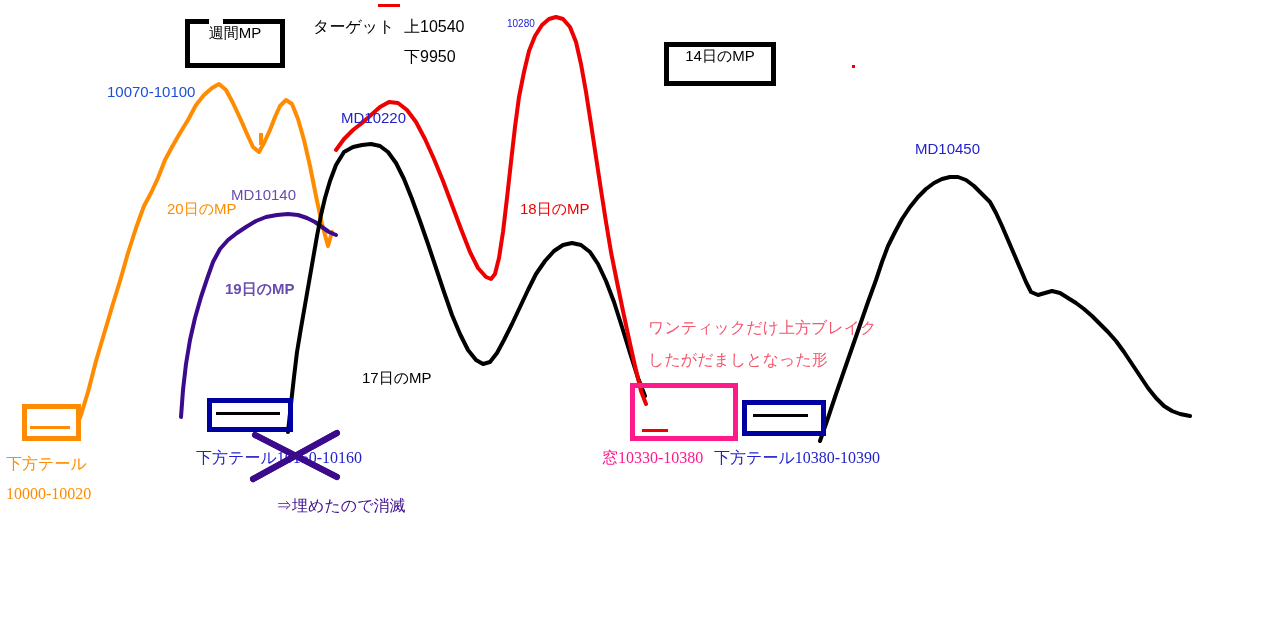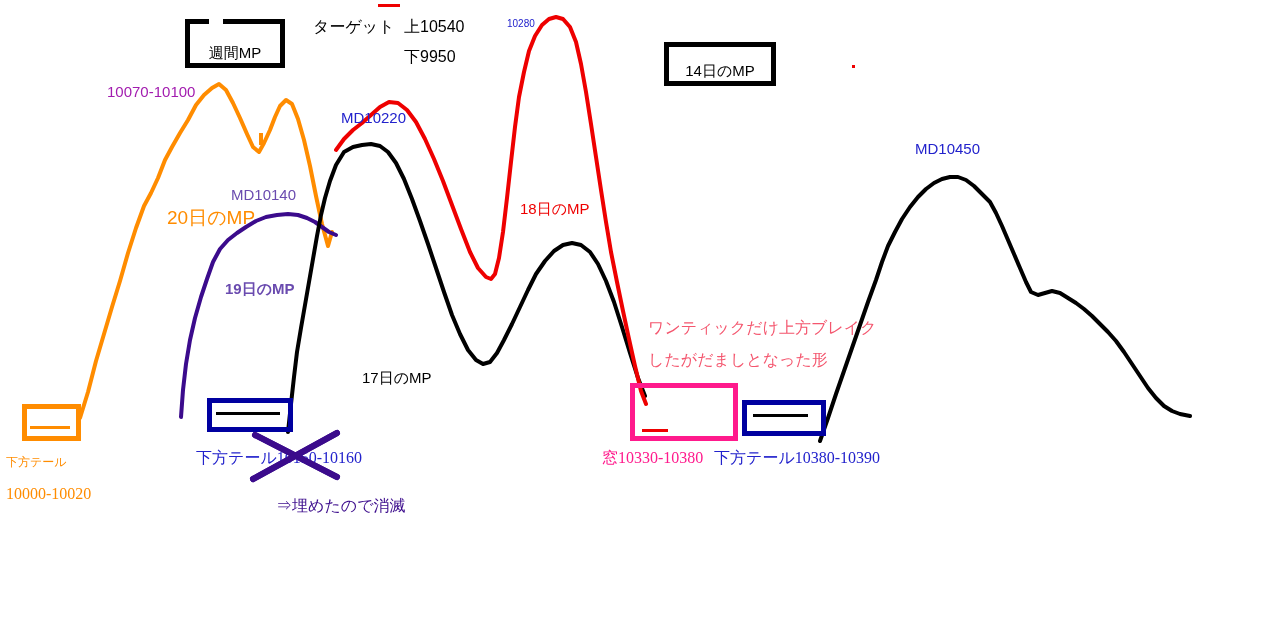--- a/index.html
+++ b/index.html
@@ -14,7 +14,7 @@
   .boxlabel{position:absolute;white-space:nowrap;line-height:1;font-family:Liberation Serif, serif;}
   .title-box{
     position:absolute;box-sizing:border-box;border:5px solid #000000;
-    background:#ffffff;display:flex;align-items:flex-end;justify-content:center;
+    background:#ffffff;display:flex;align-items:flex-start;justify-content:center;
   }
   .title-box span{font-size:15px;color:#000;}
   .notch{position:absolute;background:#ffffff;}

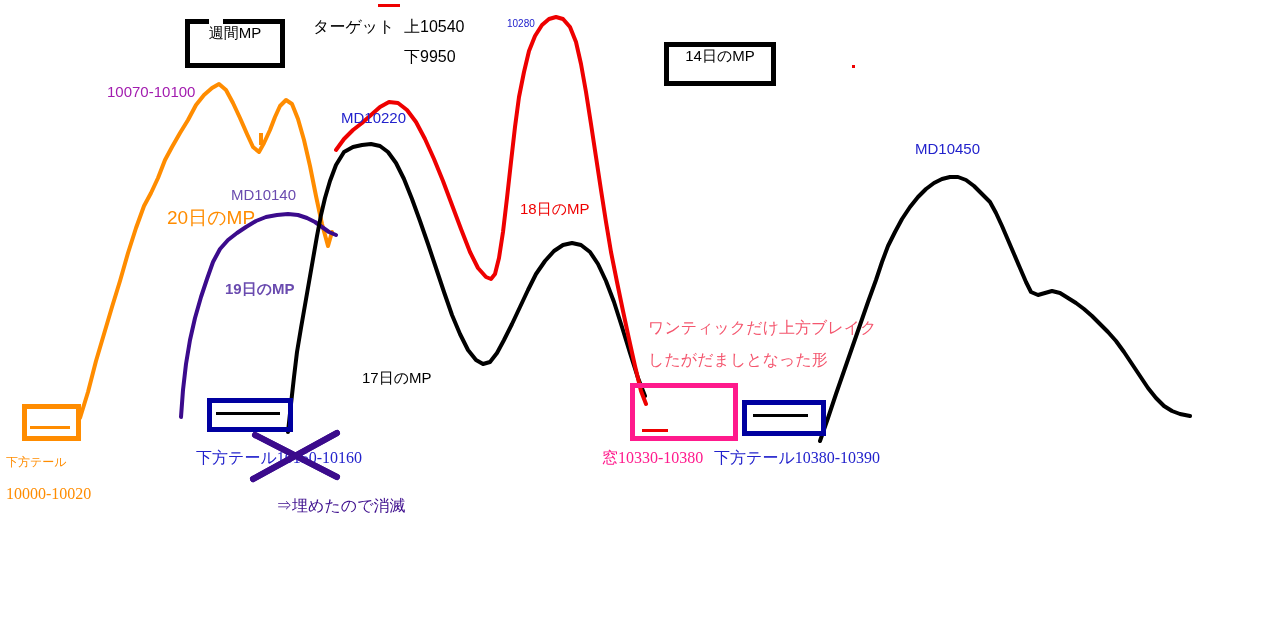--- a/index.html
+++ b/index.html
@@ -56,7 +56,7 @@
 <div class="lbl" style="left:404px;top:49px;font-size:16px;color:#000;">下9950</div>
 
 <div id="curve-labels">
-    <div class="lbl" style="left: 107px; top: 84px; color: #a21caf; font-size: 15px;">10070-10100</div>
+    <div class="lbl" style="left: 107px; top: 84px; color: #1d4ed8; font-size: 15px;">10070-10100</div>
     <div class="lbl" style="left: 167px; top: 208px; color: rgb(255, 140, 0); font-size: 19px;">20日のMP</div>
     <div class="lbl" style="left: 231px; top: 187px; color: rgb(106, 75, 175); font-size: 15px;">MD10140</div>
     <div class="lbl" style="left: 225px; top: 281px; color: rgb(106, 75, 175); font-size: 15px; font-weight: bold;">19日のMP</div>

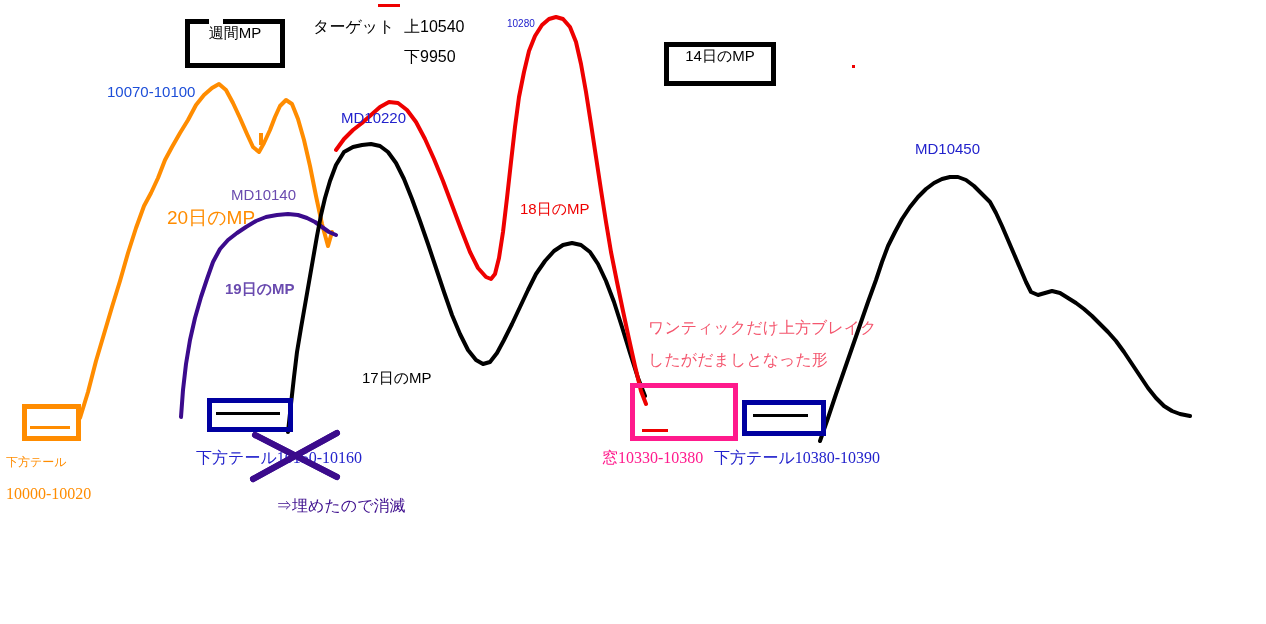--- a/index.html
+++ b/index.html
@@ -57,7 +57,7 @@
 
 <div id="curve-labels">
     <div class="lbl" style="left: 107px; top: 84px; color: #1d4ed8; font-size: 15px;">10070-10100</div>
-    <div class="lbl" style="left: 167px; top: 208px; color: rgb(255, 140, 0); font-size: 19px;">20日のMP</div>
+    <div class="lbl" style="left: 167px; top: 201px; color: rgb(255, 140, 0); font-size: 15px;">20日のMP</div>
     <div class="lbl" style="left: 231px; top: 187px; color: rgb(106, 75, 175); font-size: 15px;">MD10140</div>
     <div class="lbl" style="left: 225px; top: 281px; color: rgb(106, 75, 175); font-size: 15px; font-weight: bold;">19日のMP</div>
     <div class="lbl" style="left: 341px; top: 110px; color: rgb(34, 34, 204); font-size: 15px;">MD10220</div>

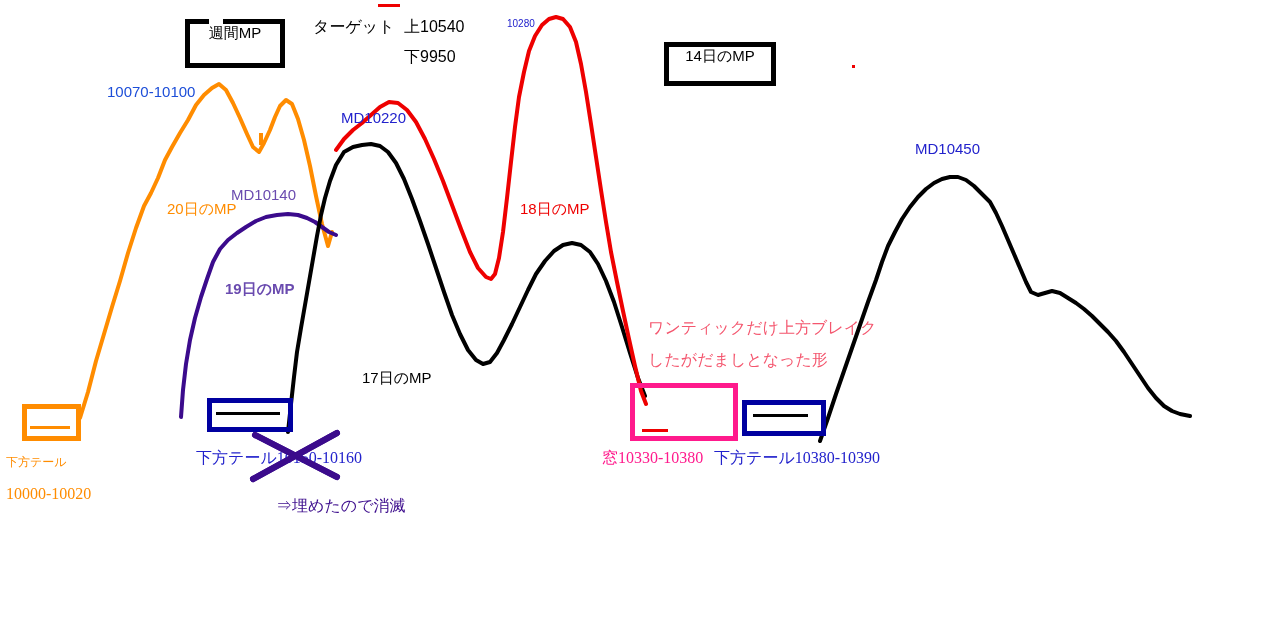--- a/index.html
+++ b/index.html
@@ -79,7 +79,7 @@
   </div>
 
 <div id="annotation-labels">
-    <div class="boxlabel" style="left: 6px; top: 456px; color: rgb(255, 140, 0); font-size: 12px;">下方テール</div>
+    <div class="boxlabel" style="left: 6px; top: 456px; color: rgb(255, 140, 0); font-size: 16px;">下方テール</div>
     <div class="boxlabel" style="left: 6px; top: 486px; color: rgb(255, 140, 0); font-size: 16px;">10000-10020</div>
     <div class="boxlabel" style="left: 196px; top: 450px; color: rgb(34, 34, 204); font-size: 16px;">下方テール10150-10160</div>
     <div class="boxlabel" style="left: 232px; top: 498px; color: rgb(59, 11, 140); font-size: 16px; margin-left: 44px;">⇒埋めたので消滅</div>

